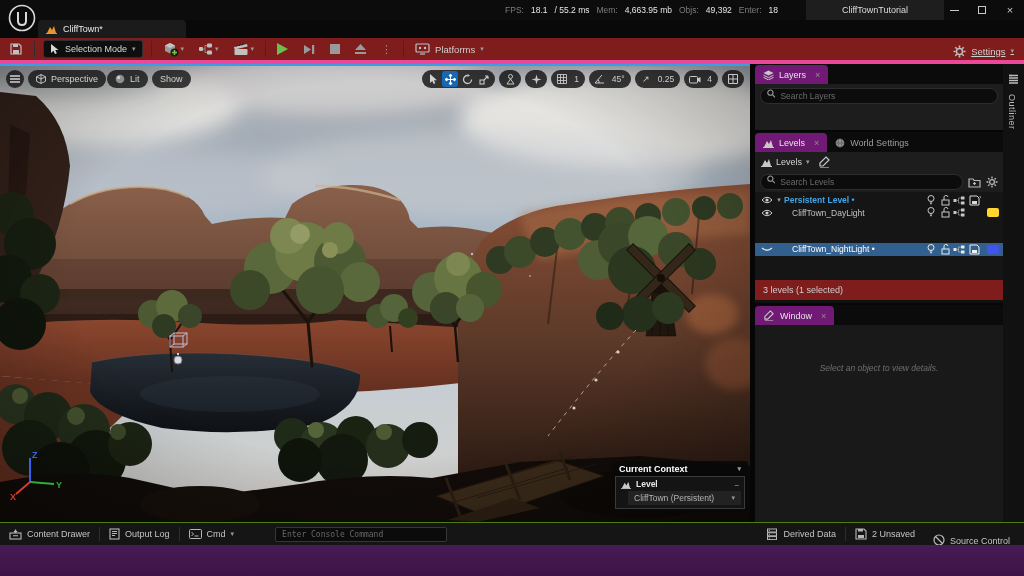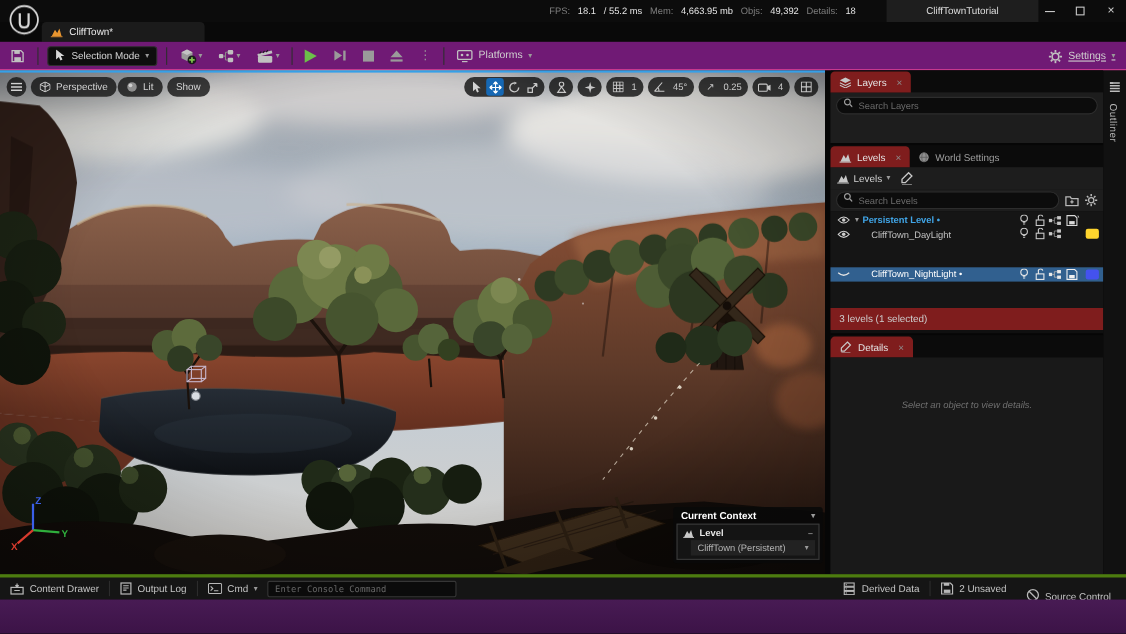--- a/index.html
+++ b/index.html
@@ -129,7 +129,7 @@
       <span class="val">4,663.95 mb</span>
       <span class="lbl">Objs:</span>
       <span class="val">49,392</span>
-      <span class="lbl">Details:</span>
+      <span class="lbl">Enter:</span>
       <span class="val">18</span>
     </div>
     <div class="abs flex win-title">CliffTownTutorial</div>

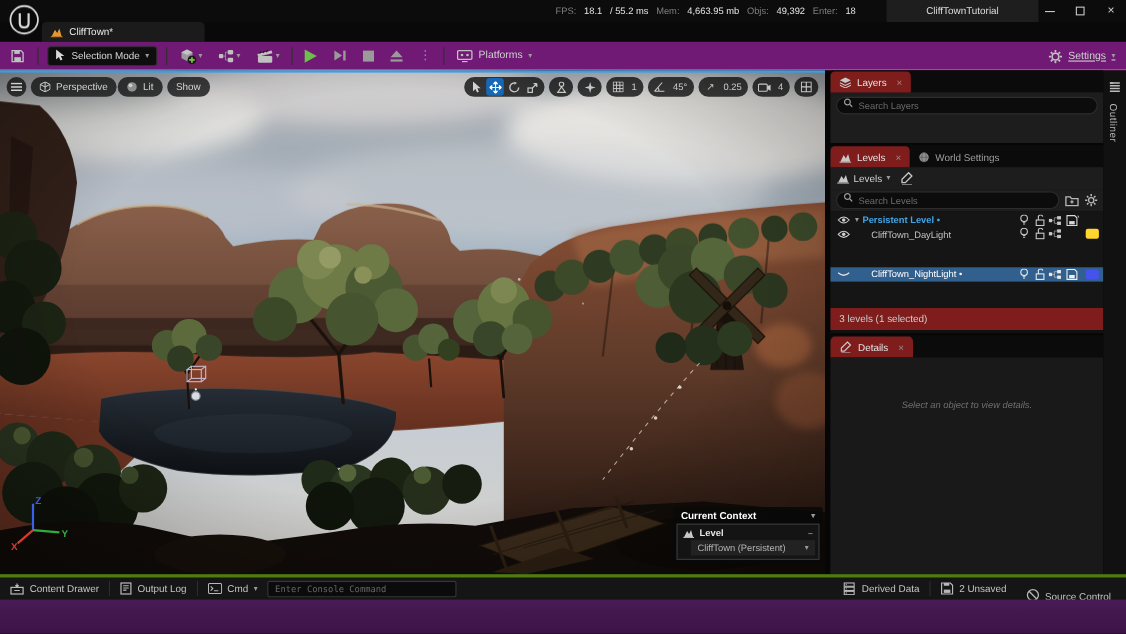--- a/index.html
+++ b/index.html
@@ -30,8 +30,8 @@
   .asset-tab .lbl { font-size:9px; color:#eaeaea; }
 
   
-  .toolbar { left:0; top:38px; width:1024px; height:26px; background:#701a75;
-    border-bottom:1px solid #ec4899; }
+  .toolbar { left:0; top:38px; width:1024px; height:26px; background:#7f1d1d;
+    border-bottom:4px solid #ec4899; }
   .tb-sep { width:1px; height:16px; background:#2e2e2e; display:inline-block; }
   .tool-pill { height:18px; background:#0e0e0e; border:1px solid #2f2f2f; border-radius:3px;
     padding:0 6px; gap:5px; font-size:9px; color:#d8d8d8; }

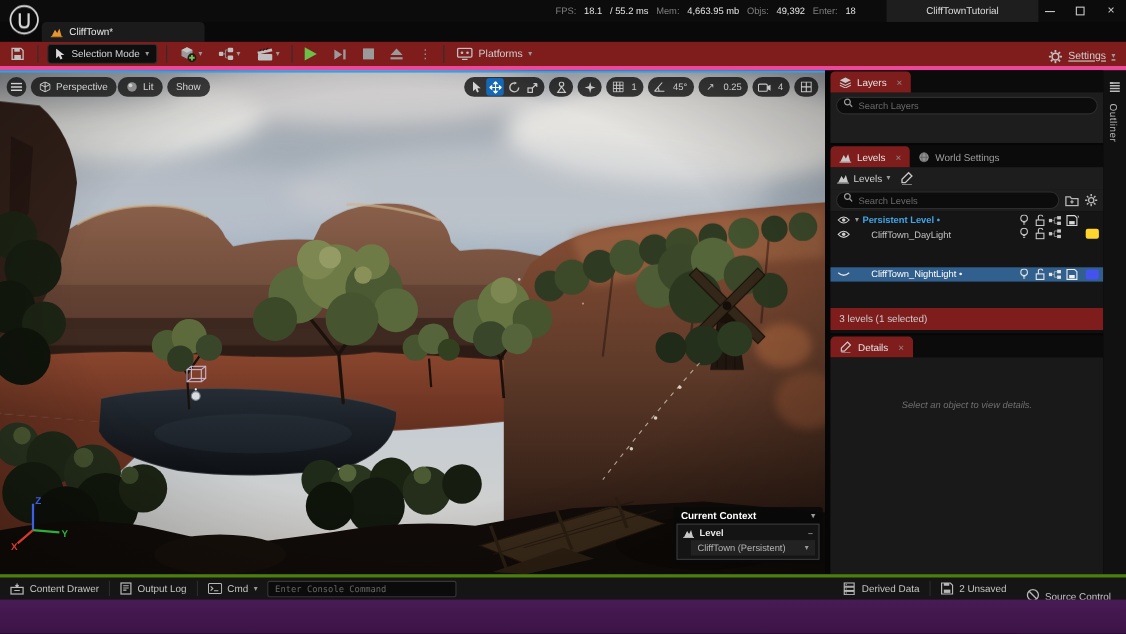--- a/index.html
+++ b/index.html
@@ -74,7 +74,7 @@
 
   .ptabs { height:20px; background:#0b0b0b; display:flex; }
   .ptab { display:flex; align-items:center; gap:5px; padding:0 8px; font-size:9px; color:#e4e4e4;
-    background:#7f1d1d; border-radius:4px 4px 0 0; margin-top:1px; }
+    background:#701a75; border-radius:4px 4px 0 0; margin-top:1px; }
   .ptab.inactive { background:transparent; color:#9f9f9f; }
   .ptab .x { color:#8d8d8d; font-size:9px; margin-left:4px; }
   .pbody { background:#1d1d1d; }

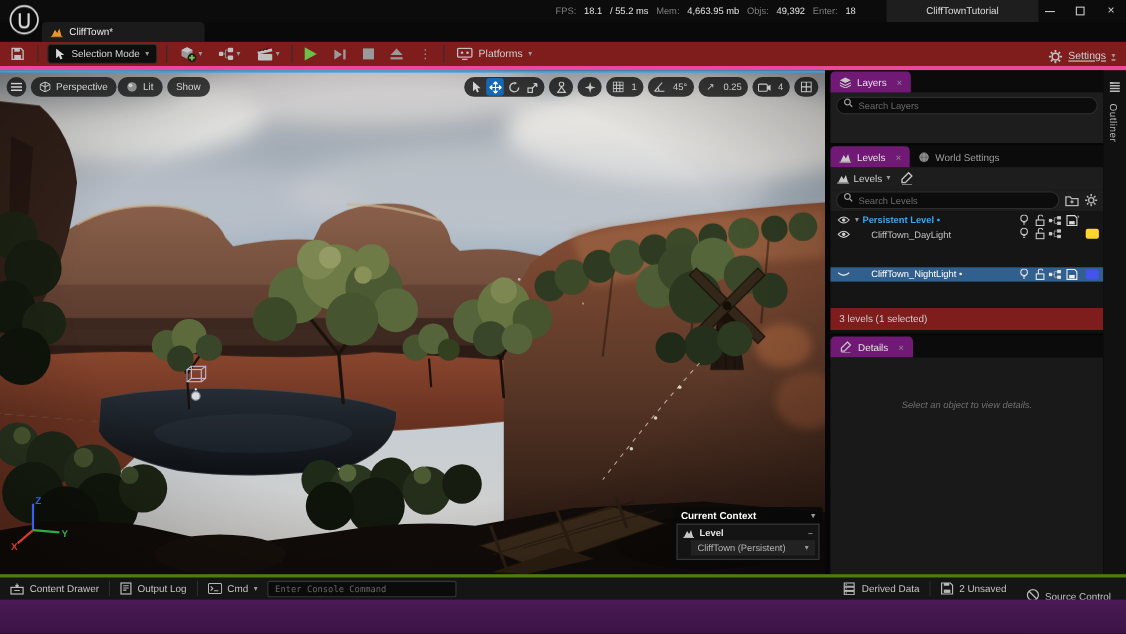--- a/index.html
+++ b/index.html
@@ -798,7 +798,7 @@
               <path d="M8,1 L11,4 L5,10 L2,10 L2,7 Z" fill="none" stroke="#c8c8c8" stroke-width="1.2"></path>
               <path d="M2,12 h9" stroke="#c8c8c8" stroke-width="1.2"></path>
             </svg>
-          <span>Details</span>
+          <span>Window</span>
           <span class="x">×</span>
         </span>
       </div>

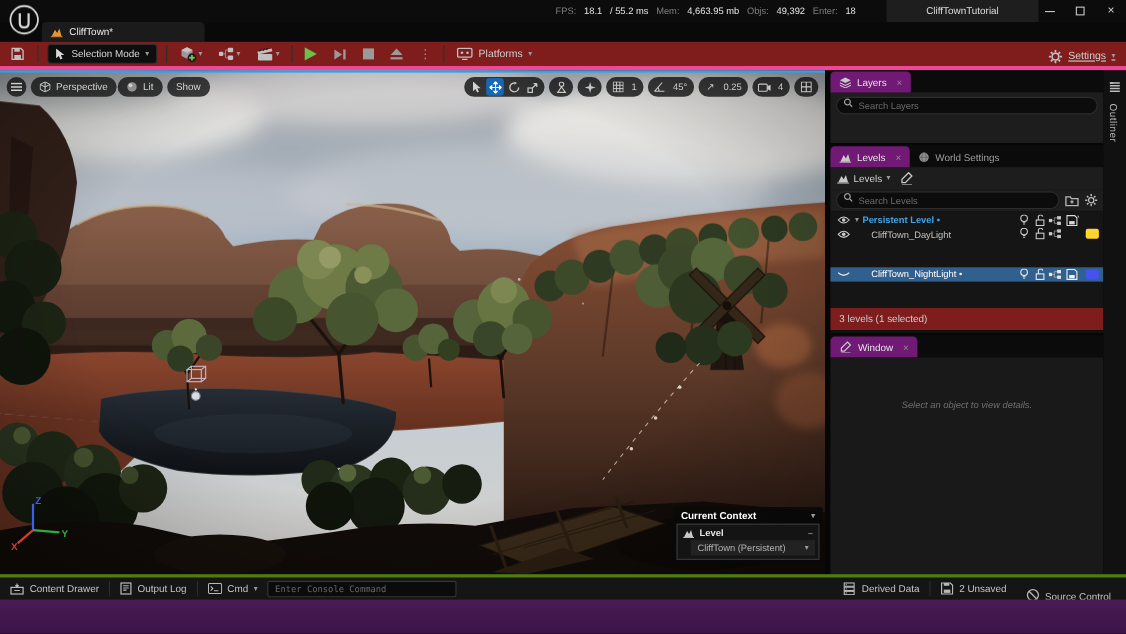--- a/index.html
+++ b/index.html
@@ -102,7 +102,7 @@
 
   
   .statusbar { left:0; top:522px; width:1024px; height:23px; background:#151515;
-    border-top:3px solid #4d7c0f; }
+    border-top:1px solid #4d7c0f; }
   .sb-item { display:flex; align-items:center; gap:5px; font-size:9px; color:#c4c4c4; padding:0 9px; height:23px; }
   .sb-sep { width:1px; height:14px; background:#2c2c2c; }
   .console-input { width:172px; height:15px; background:#0b0b0b; border:1px solid #363636;

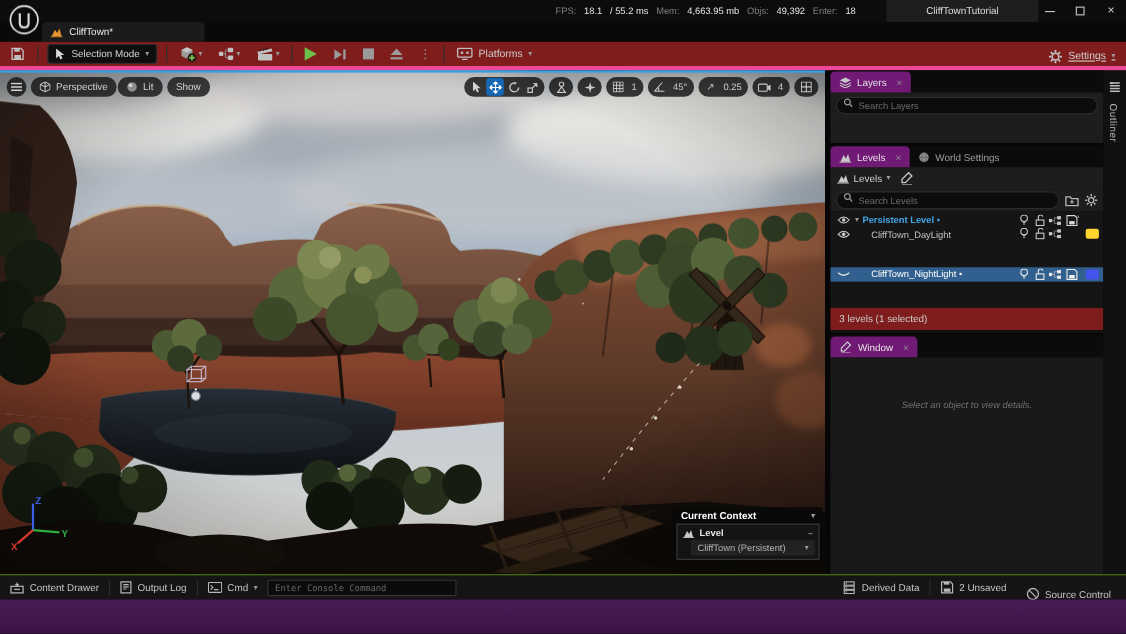--- a/index.html
+++ b/index.html
@@ -107,7 +107,7 @@
   .sb-sep { width:1px; height:14px; background:#2c2c2c; }
   .console-input { width:172px; height:15px; background:#0b0b0b; border:1px solid #363636;
     border-radius:2px; color:#9aa89a; font-family:"DejaVu Sans Mono",monospace; font-size:8px;
-    padding:0 6px; outline:none; }
+    padding:0 6px; outline:none;margin-left:32px; }
   .console-input::placeholder { color:#676767; }
 
   

